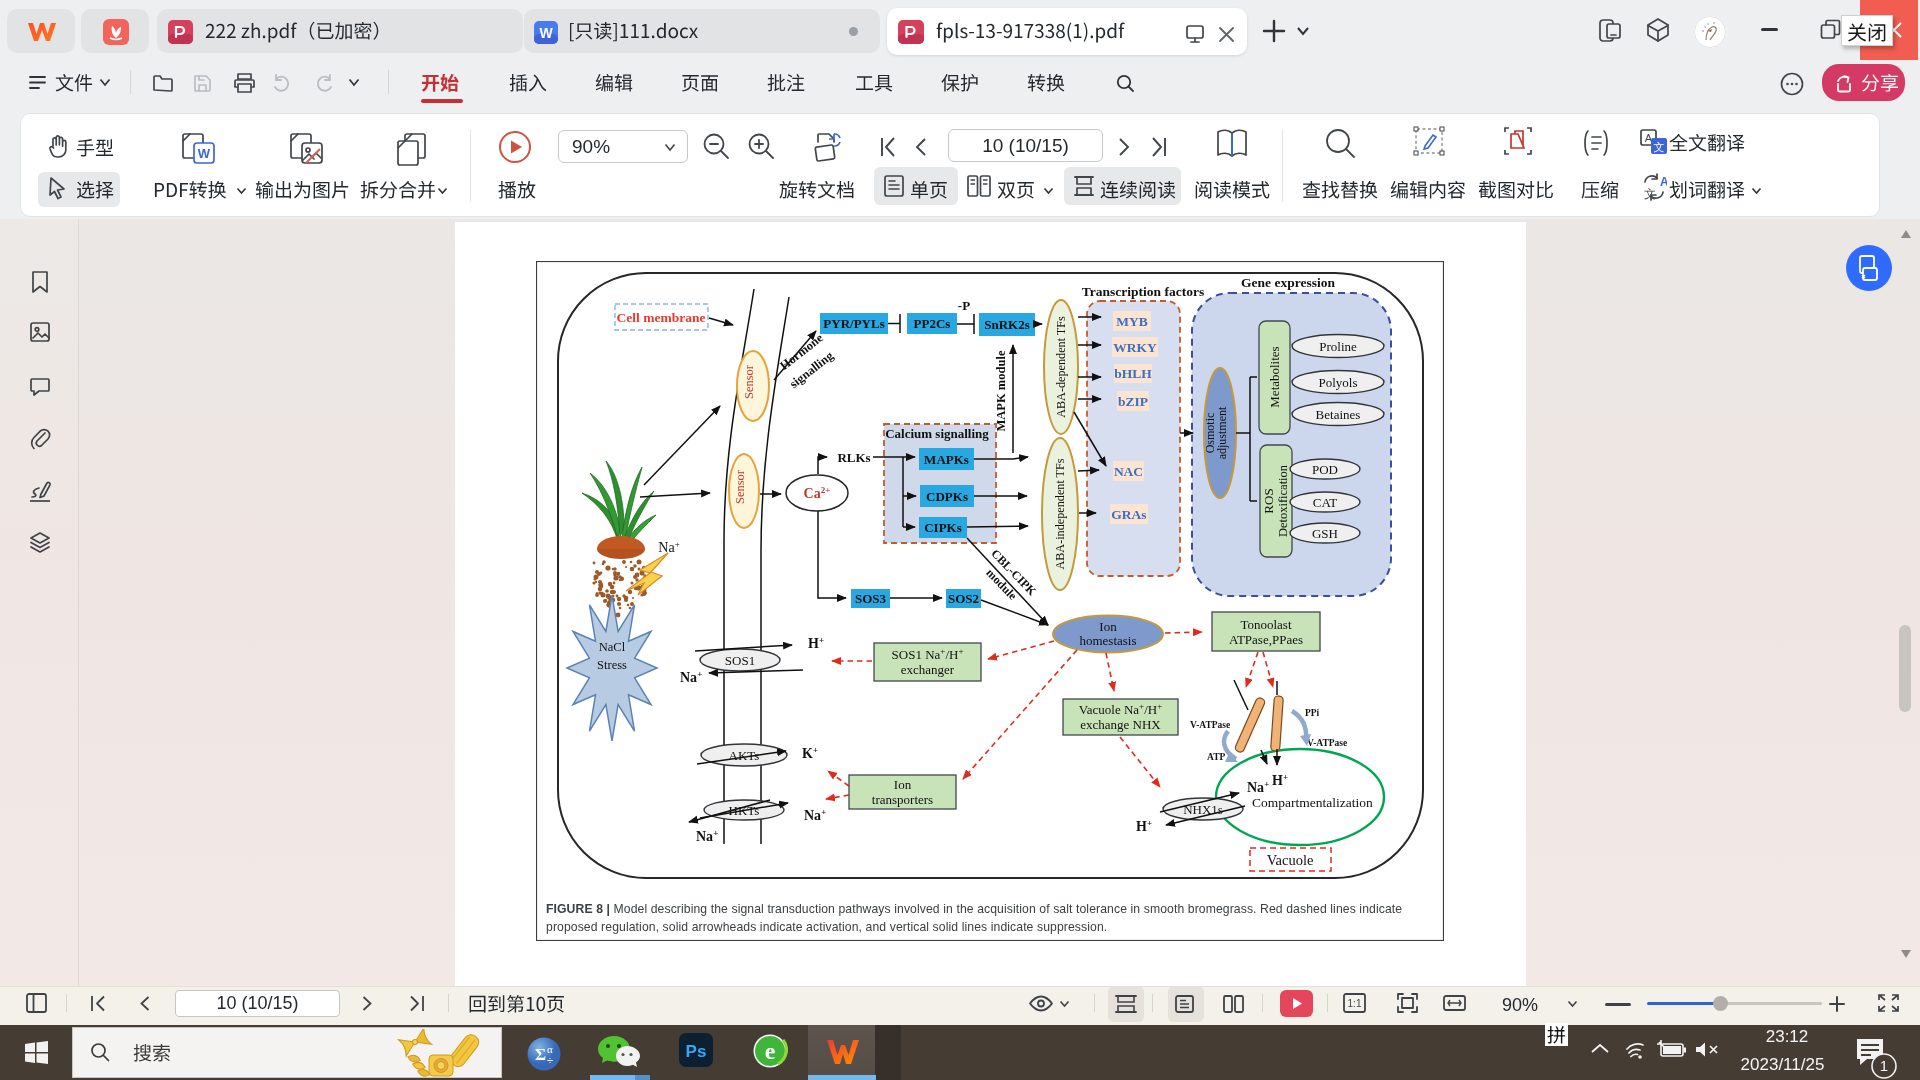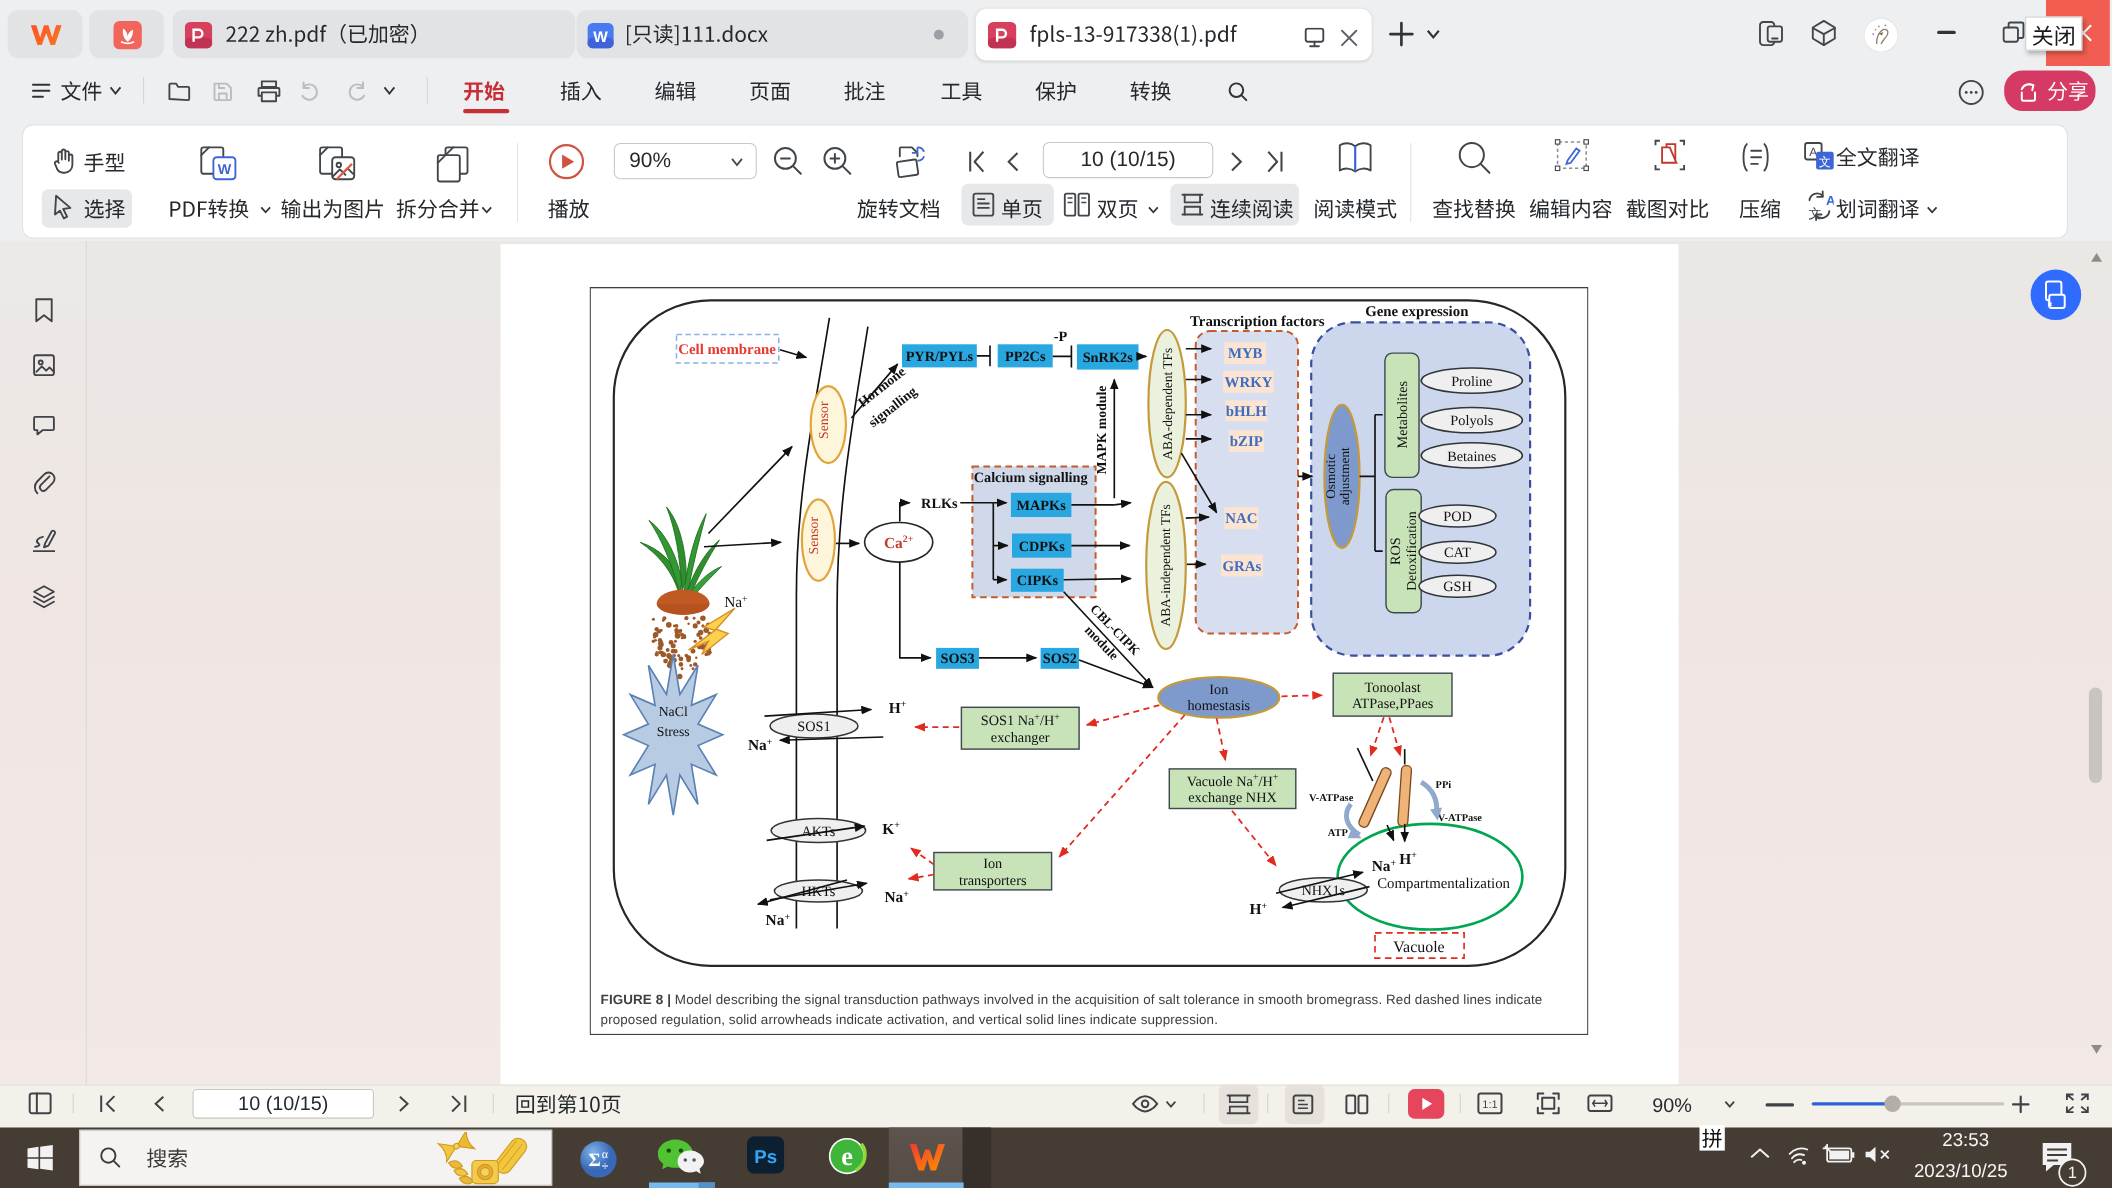--- a/index.html
+++ b/index.html
@@ -875,7 +875,7 @@
     <path d="M2,6 h4 l5,-4.5 v14 L6,11 H2 Z" fill="#f2f2f2"></path>
     <path d="M16,5 l7,7 M23,5 l-7,7" stroke="#f2f2f2" stroke-width="1.7"></path>
   </svg>
-<div class="abs" style="left:1752px;top:1027px;width:70px;height:18px;font-size:17px;color:#f5f5f5;text-align:center">23:53</div>
+<div class="abs" style="left:1752px;top:1027px;width:70px;height:18px;font-size:17px;color:#f5f5f5;text-align:center">23:12</div>
 <div class="abs" style="left:1725px;top:1055px;width:115px;height:18px;font-size:17px;color:#f5f5f5;text-align:center">2023/10/25</div>
 <svg class="abs" style="left:1855px;top:1037px" width="42" height="42" viewBox="0 0 42 42">
     <path d="M2,2 h26 v20 h-16 l-7,6 v-6 h-3 z" fill="#f2f2f2"></path>

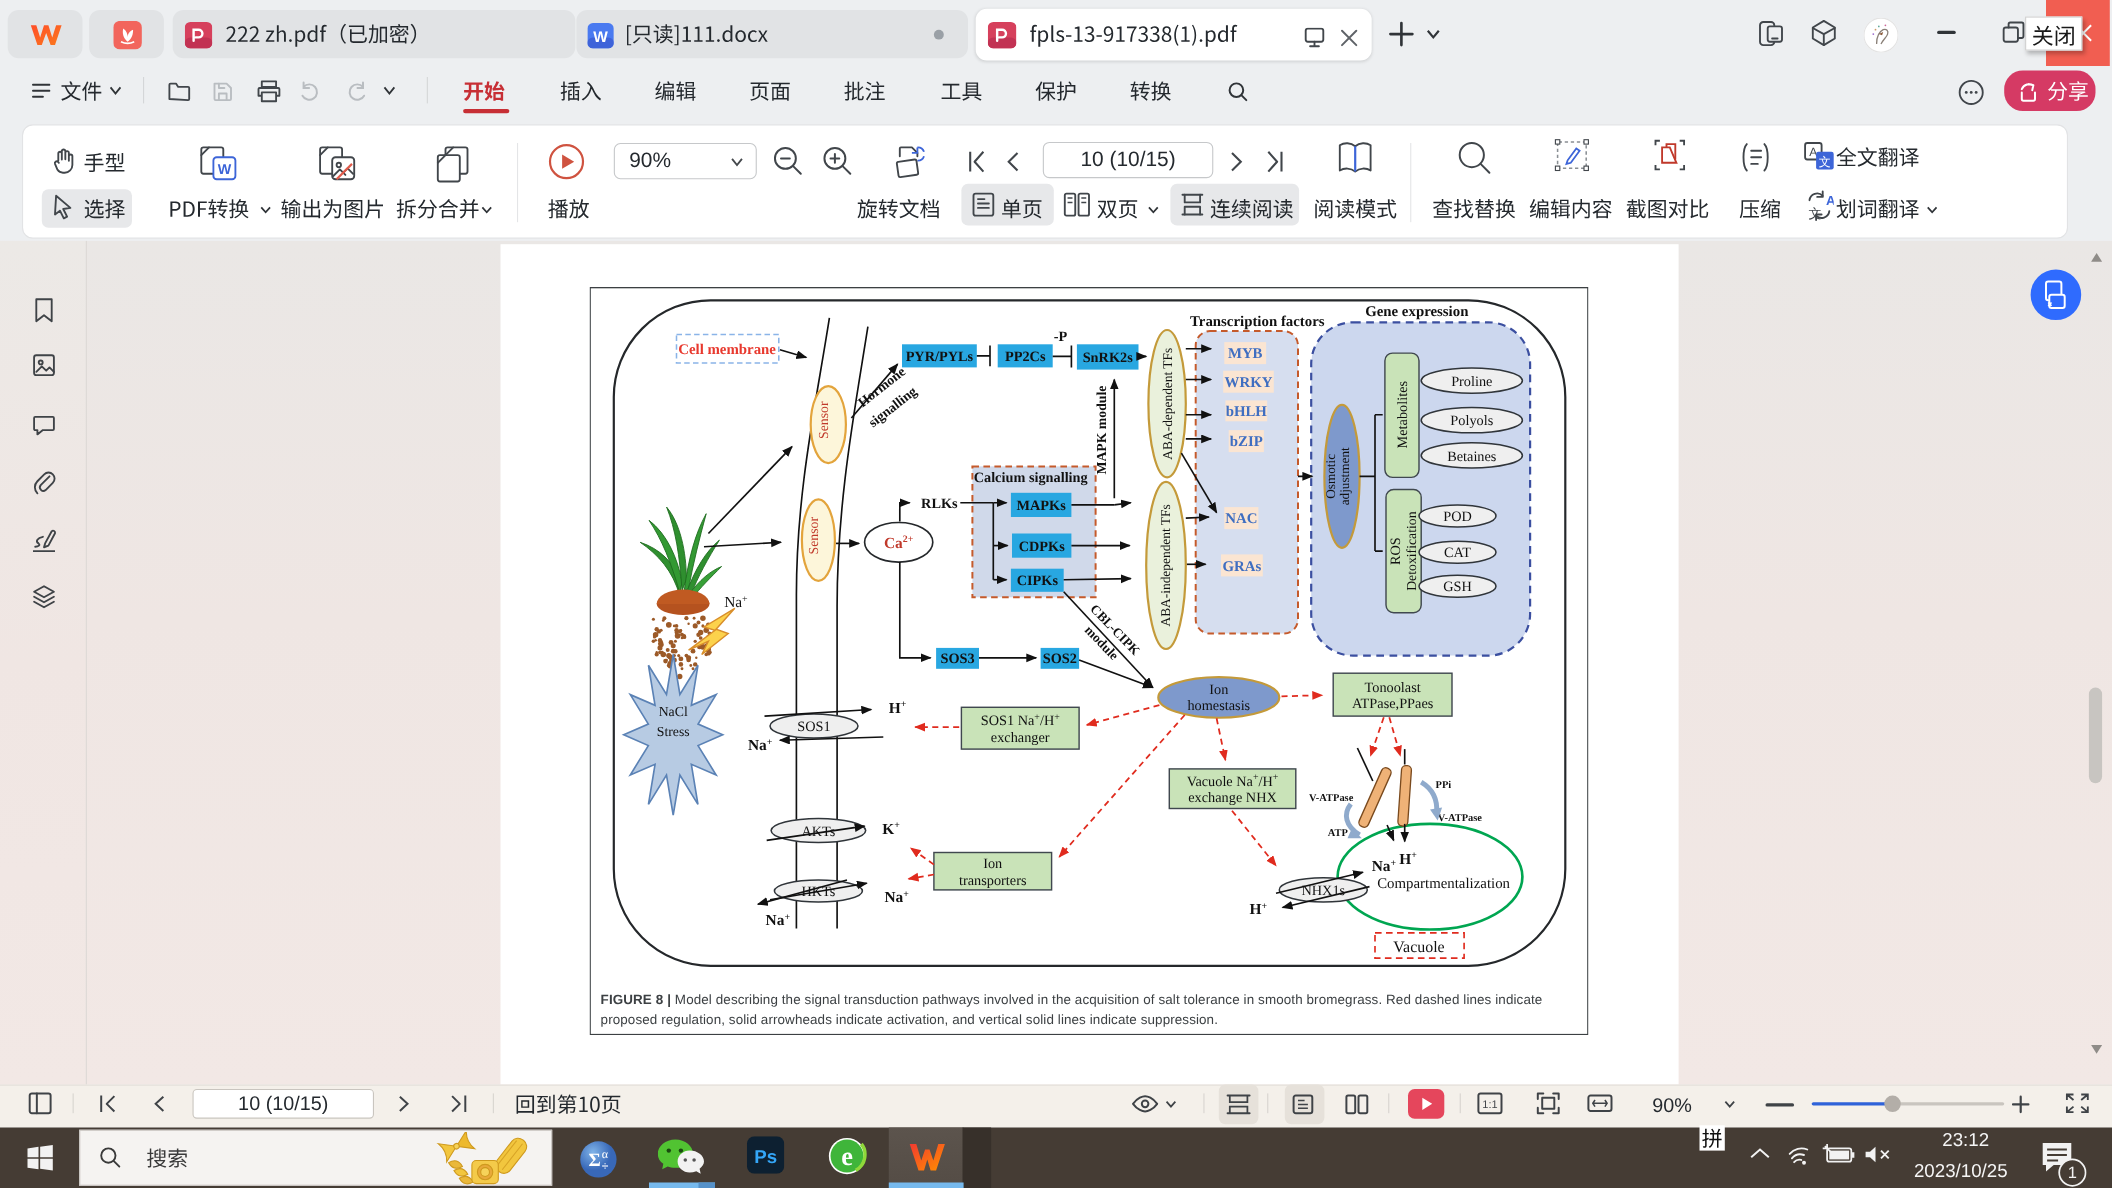--- a/index.html
+++ b/index.html
@@ -876,7 +876,7 @@
     <path d="M16,5 l7,7 M23,5 l-7,7" stroke="#f2f2f2" stroke-width="1.7"></path>
   </svg>
 <div class="abs" style="left:1752px;top:1027px;width:70px;height:18px;font-size:17px;color:#f5f5f5;text-align:center">23:12</div>
-<div class="abs" style="left:1725px;top:1055px;width:115px;height:18px;font-size:17px;color:#f5f5f5;text-align:center">2023/10/25</div>
+<div class="abs" style="left:1725px;top:1055px;width:115px;height:18px;font-size:17px;color:#f5f5f5;text-align:center">2023/11/25</div>
 <svg class="abs" style="left:1855px;top:1037px" width="42" height="42" viewBox="0 0 42 42">
     <path d="M2,2 h26 v20 h-16 l-7,6 v-6 h-3 z" fill="#f2f2f2"></path>
     <path d="M6,8 h18 M6,13 h18 M6,18 h10" stroke="#453c34" stroke-width="2"></path>

